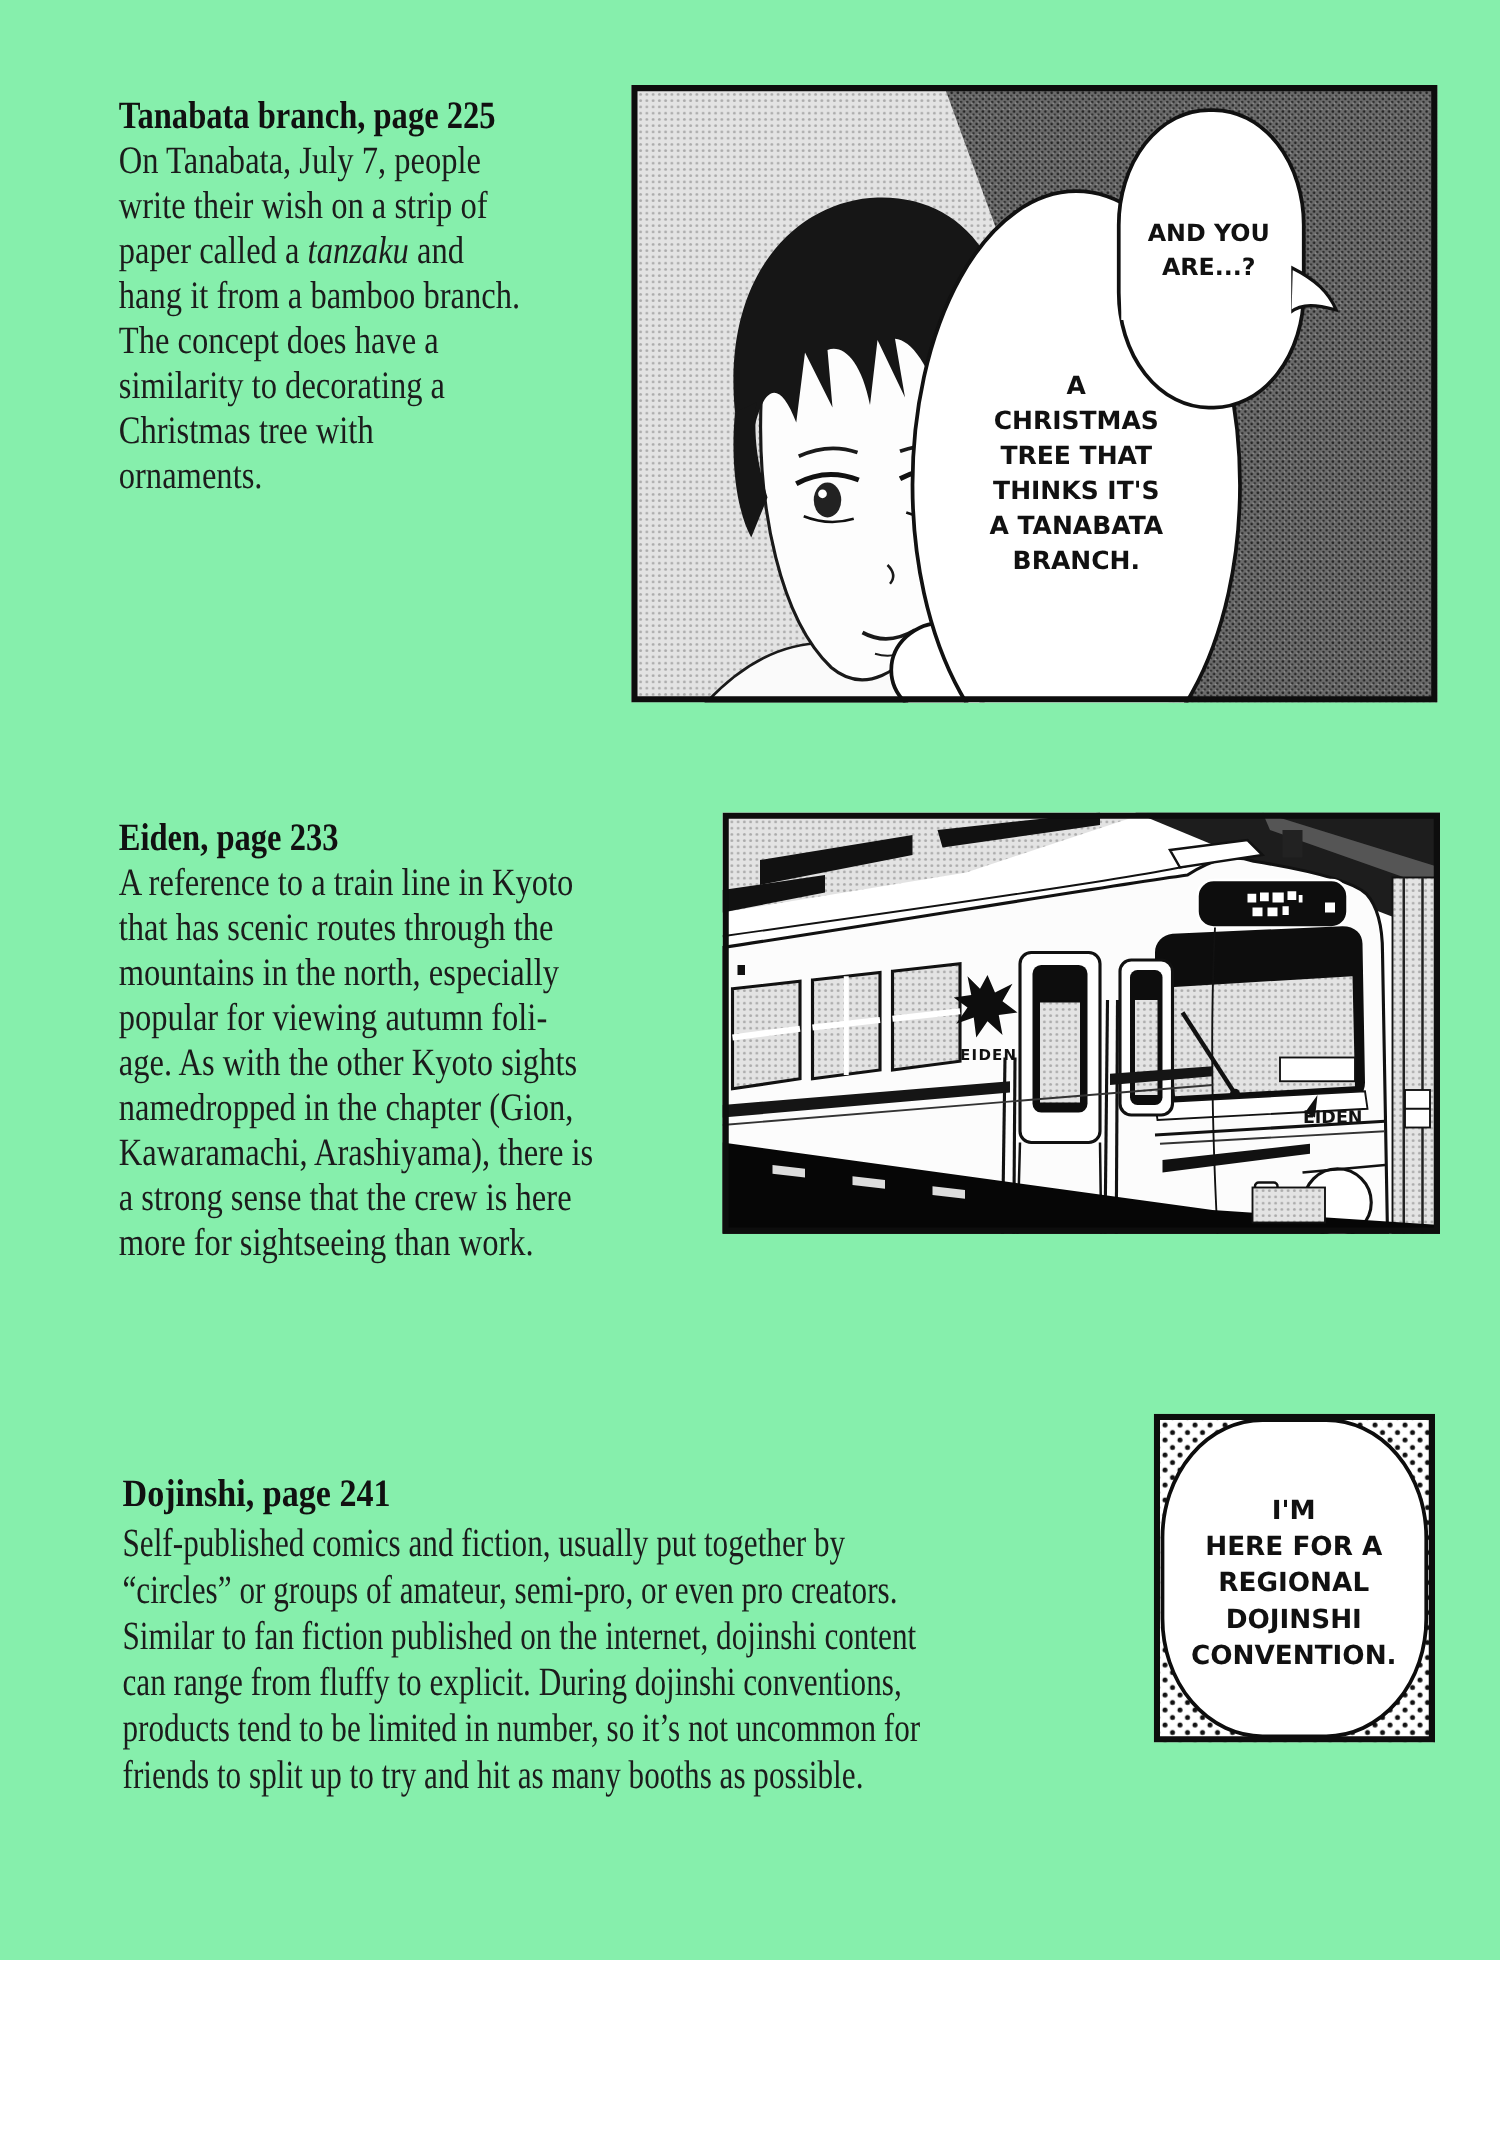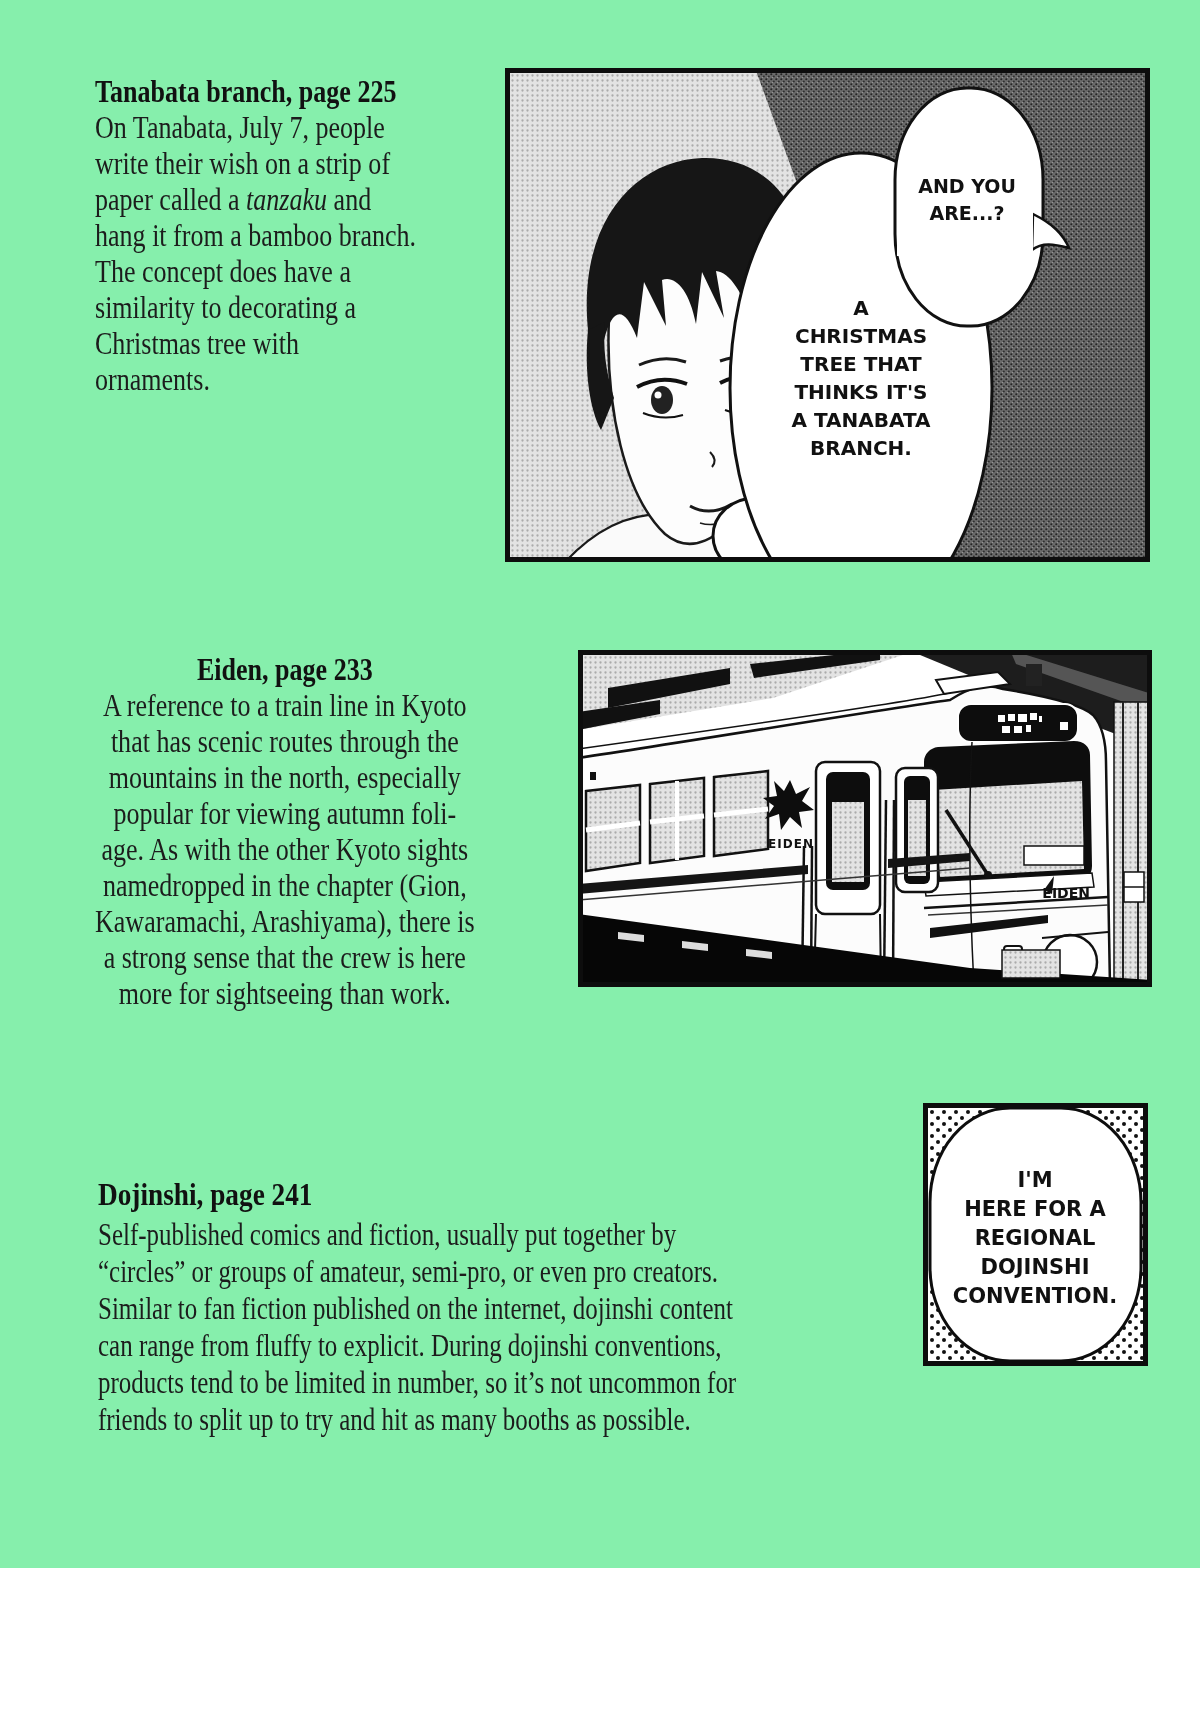--- a/index.html
+++ b/index.html
@@ -103,7 +103,7 @@
     </svg>
   </div>
 
-  <div class="notes s2" style="left:95px;top:652px;text-align:center;">
+  <div class="notes s2" style="left:95px;top:652px;">
     <div class="nline nhead">Eiden, page 233</div>
     <div class="nline">A reference to a train line in Kyoto</div>
     <div class="nline">that has scenic routes through the</div>

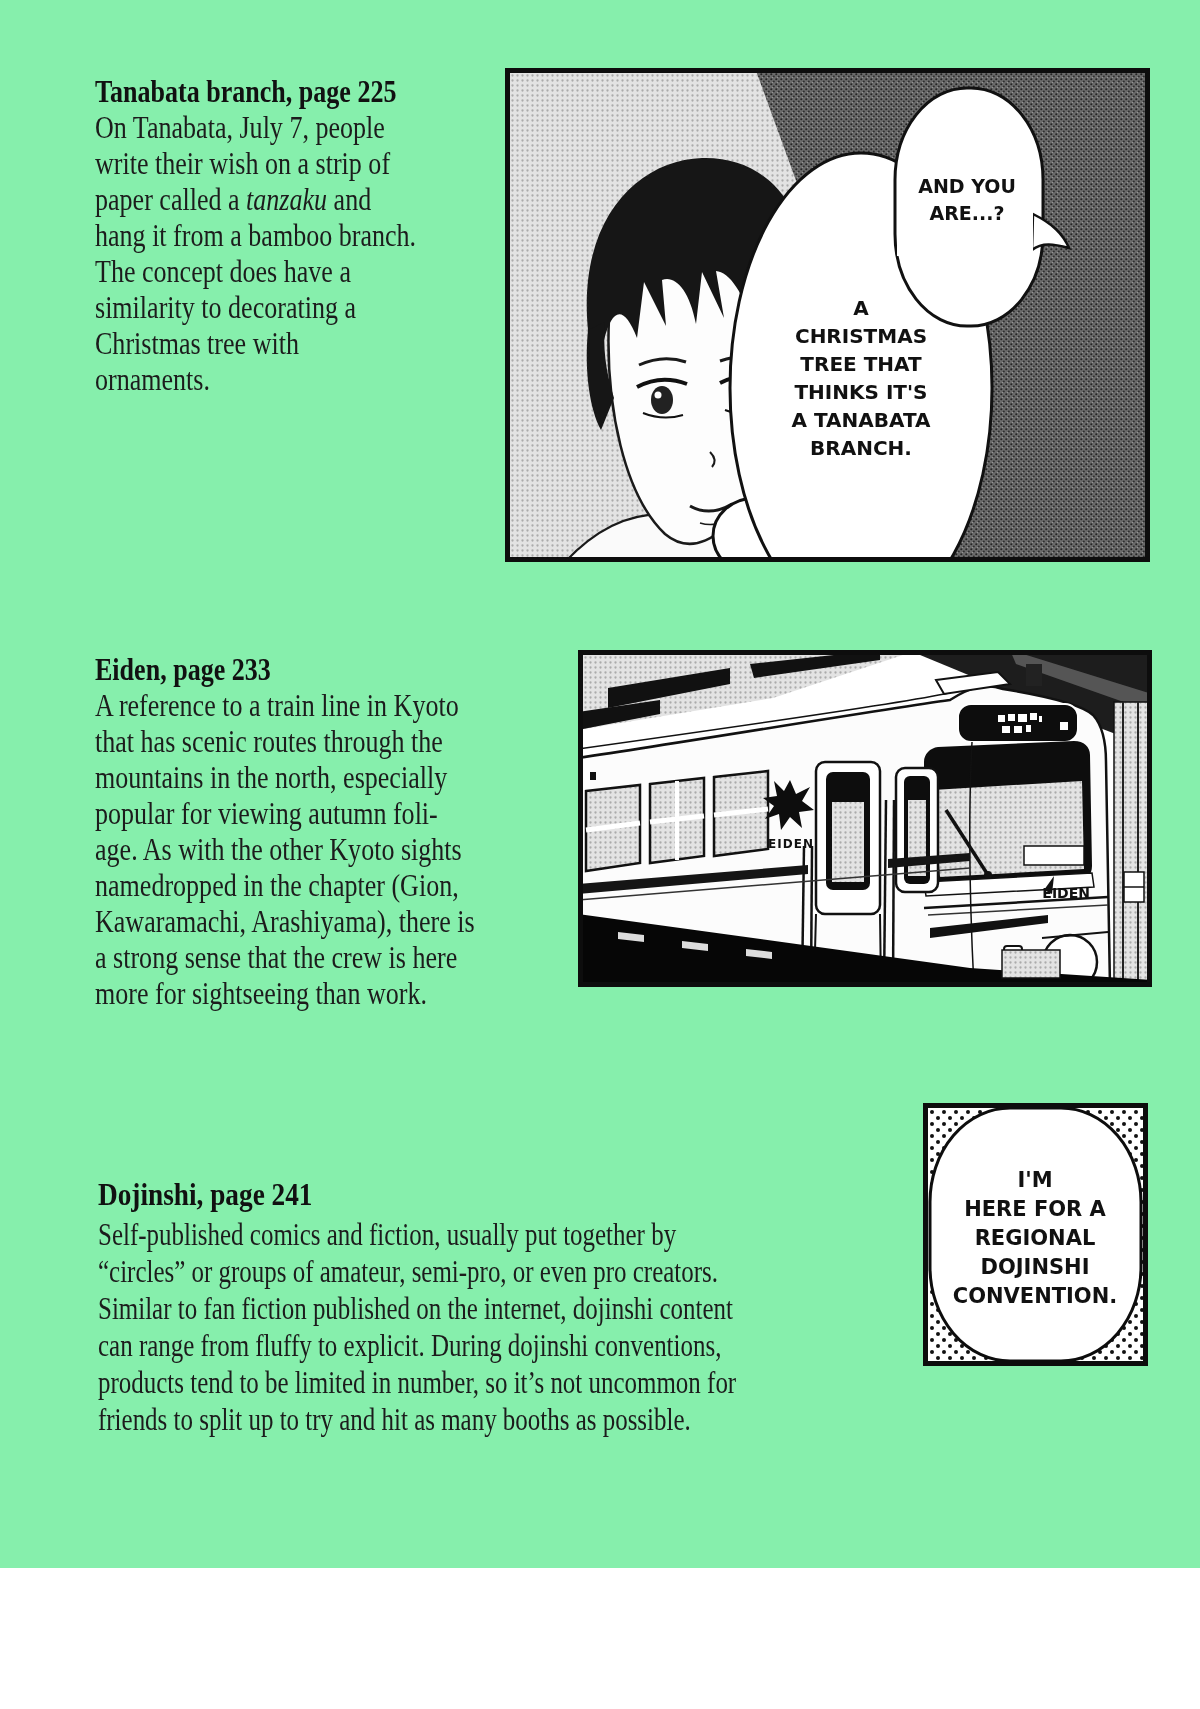--- a/index.html
+++ b/index.html
@@ -245,7 +245,7 @@
     <div class="nline">friends to split up to try and hit as many booths as possible.</div>
   </div>
 
-  <div class="panel" style="left:923px;top:1103px;">
+  <div class="panel" style="left:923px;top:1131px;">
     <svg width="225" height="263" viewBox="0 0 225 263">
       <defs>
         <pattern id="dots" width="12" height="12" patternUnits="userSpaceOnUse">

